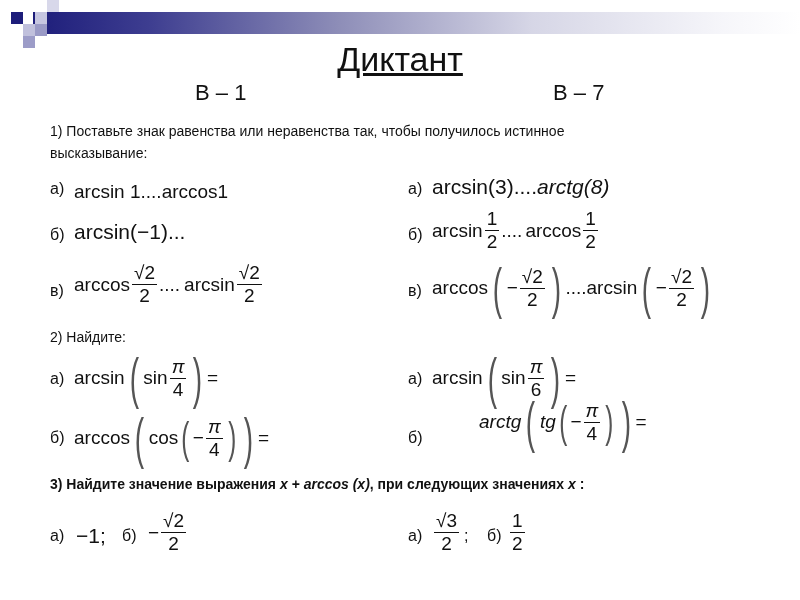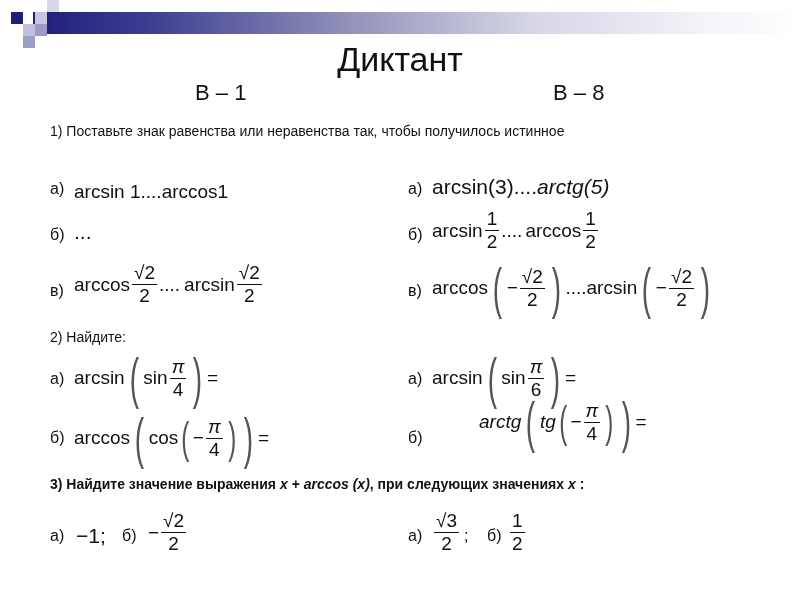--- a/index.html
+++ b/index.html
@@ -7,7 +7,7 @@
   .bar { position:absolute; left:33px; top:12px; width:767px; height:22px;
          background:linear-gradient(to right, #1d1d7a 0%, #3d3d90 15%, #8e8eb8 40%, #d6d6e6 65%, #f6f6fa 90%, #ffffff 100%); }
   .sq { position:absolute; }
-  .title { position:absolute; left:0; width:800px; top:40px; text-align:center; font-size:34px; }
+  .title { position:absolute; left:0; width:800px; top:40px; text-align:center; font-size:34px;text-decoration:underline; }
   .var { position:absolute; top:80px; font-size:22px;text-align:right; }
   .text { position:absolute; left:50px; font-size:14px; line-height:22px; }
   .lbl { position:absolute; font-size:16px; }

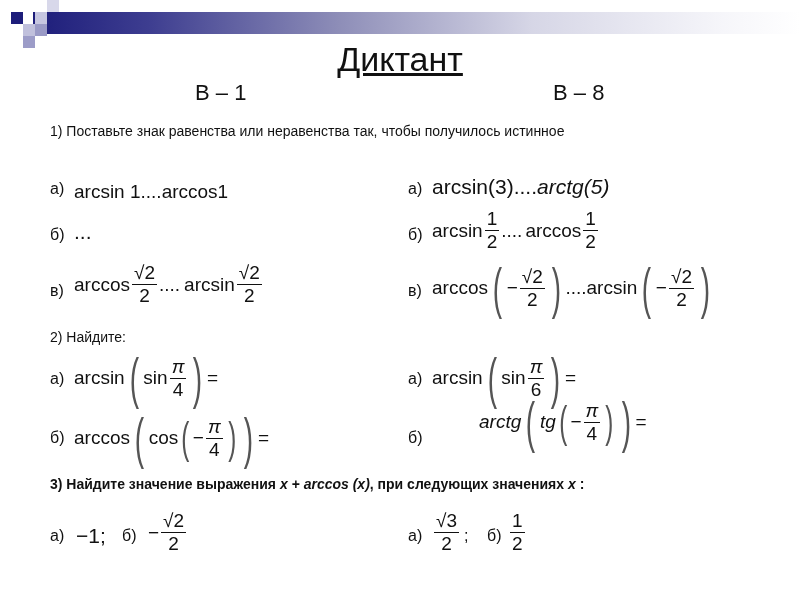--- a/index.html
+++ b/index.html
@@ -32,7 +32,7 @@
 
 <div class="title">Диктант</div>
 <div class="var" style="left:195px;">В – 1</div>
-<div class="var" style="left:553px;">В – 8</div>
+<div class="var" style="left:553px;">В – 7</div>
 
 <div class="text" style="top:120px;">
   <div>1) Поставьте знак равенства или неравенства так, чтобы получилось истинное</div>

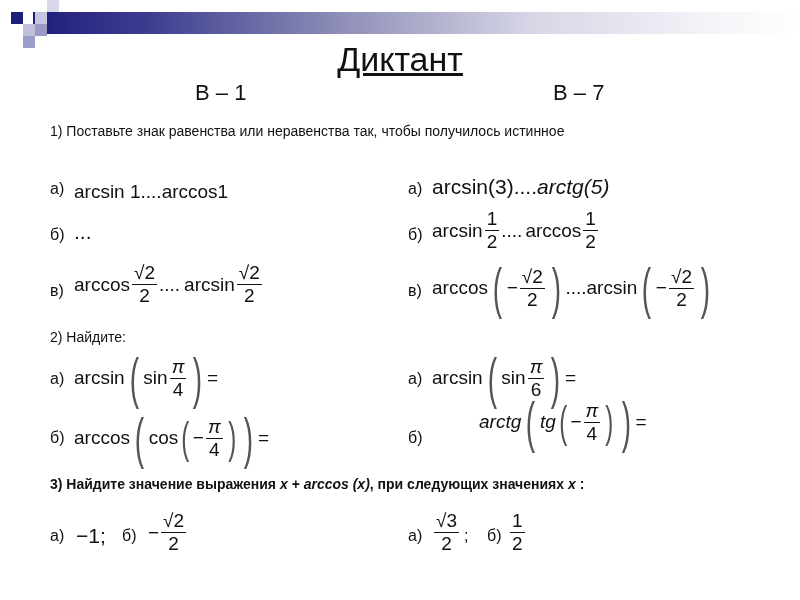--- a/index.html
+++ b/index.html
@@ -36,6 +36,7 @@
 
 <div class="text" style="top:120px;">
   <div>1) Поставьте знак равенства или неравенства так, чтобы получилось истинное</div>
+  <div>высказывание:</div>
 </div>
 
 <span class="lbl" style="left:50px;top:180px;">а)</span>

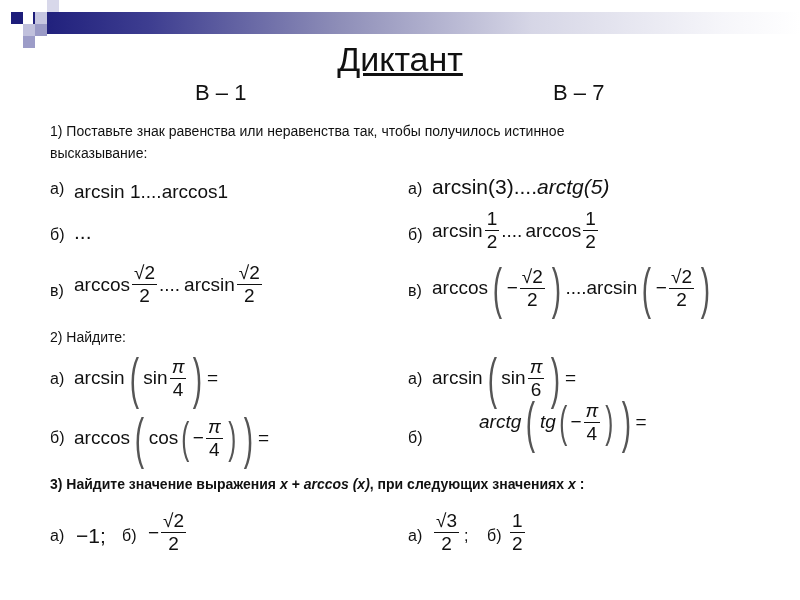--- a/index.html
+++ b/index.html
@@ -68,7 +68,7 @@
 <div class="m" style="left:432px;top:175px;font-size:21px;">
   <span>arcsin(3)</span>
     <span>....</span>
-    <i>arctg(5)</i>
+    <i>arctg(8)</i>
 </div>
 
 <span class="lbl" style="left:408px;top:226px;">б)</span>

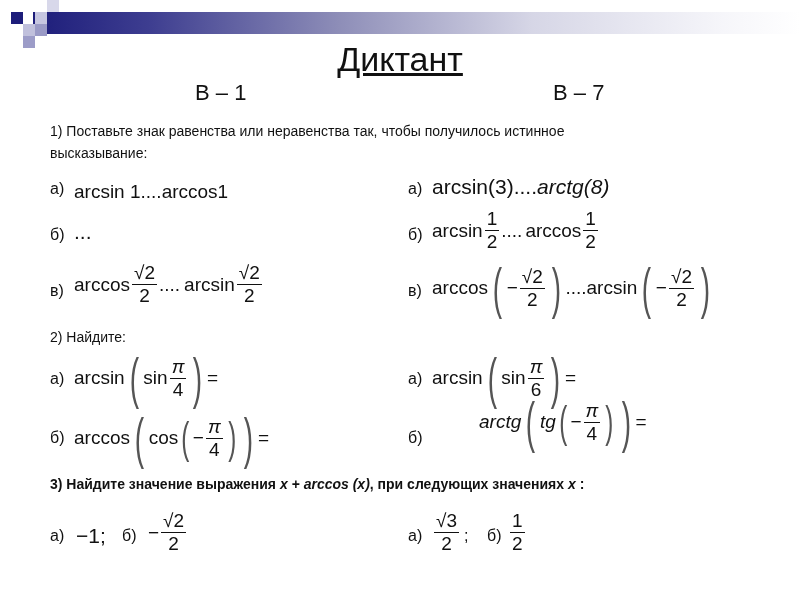--- a/index.html
+++ b/index.html
@@ -46,6 +46,7 @@
 
 <span class="lbl" style="left:50px;top:226px;">б)</span>
 <div class="m" style="left:74px;top:220px;font-size:21px;">
+  <span>arcsin(−1)</span>
     <span>...</span>
 </div>
 

